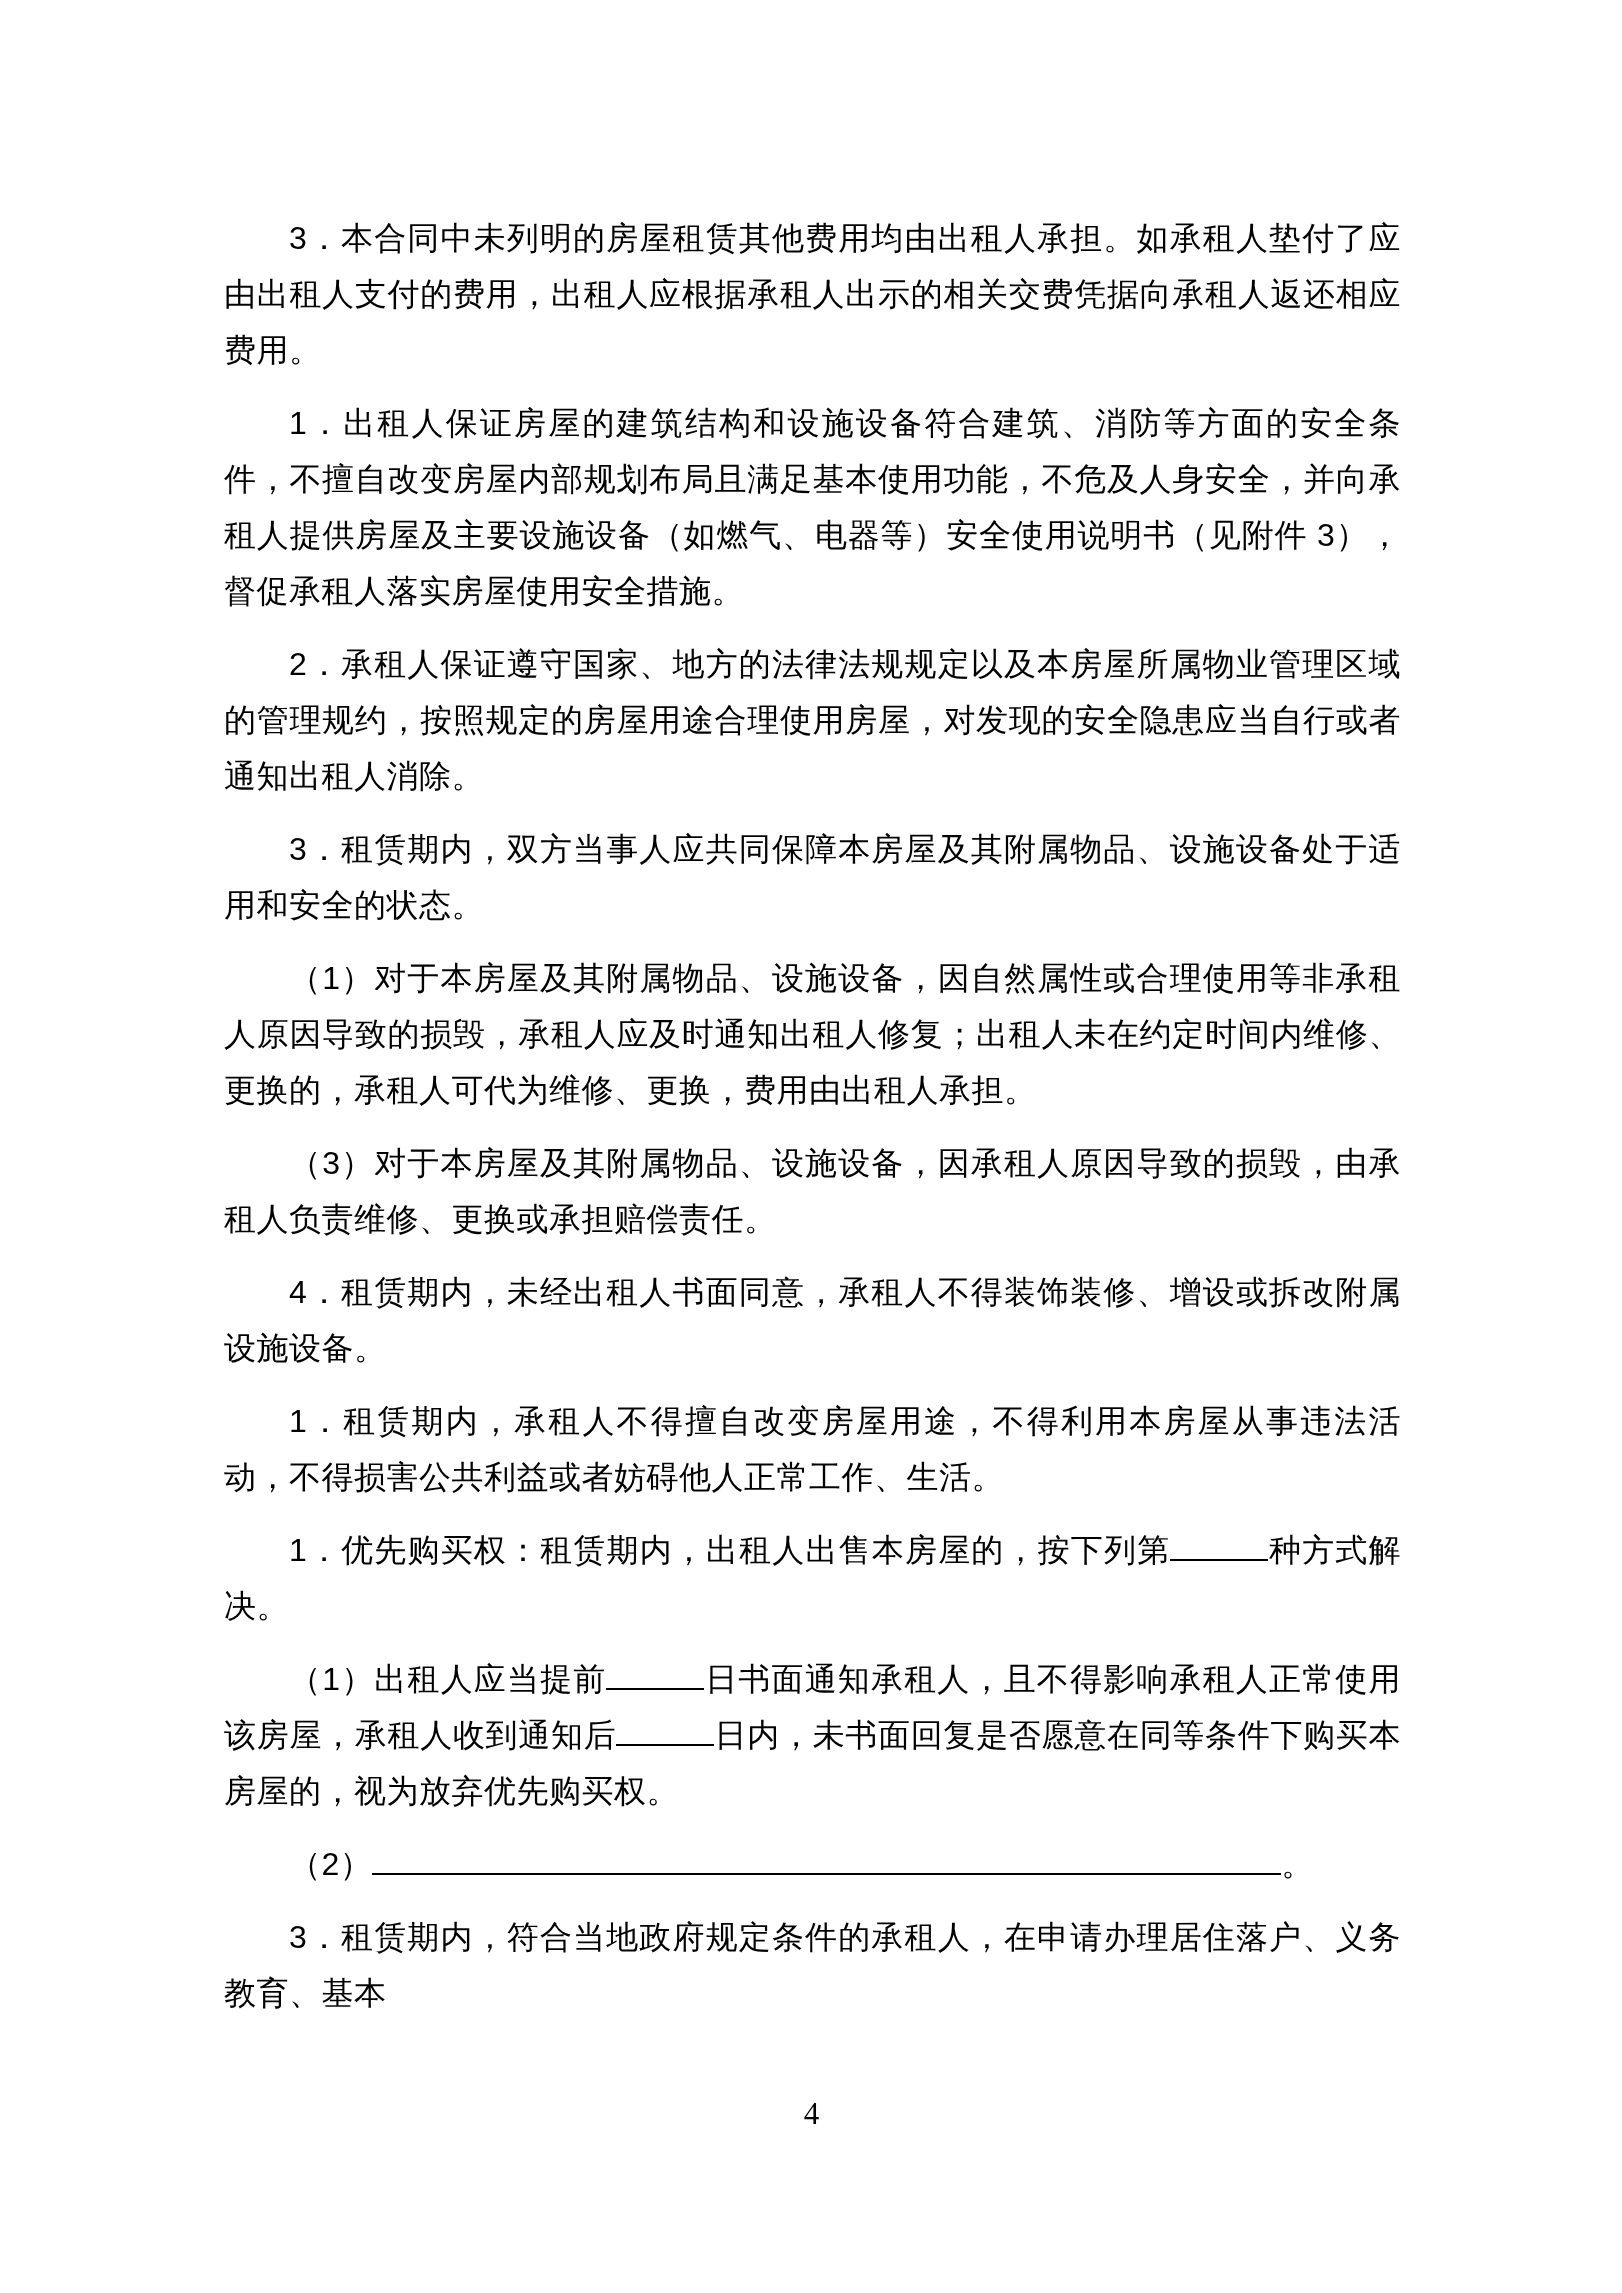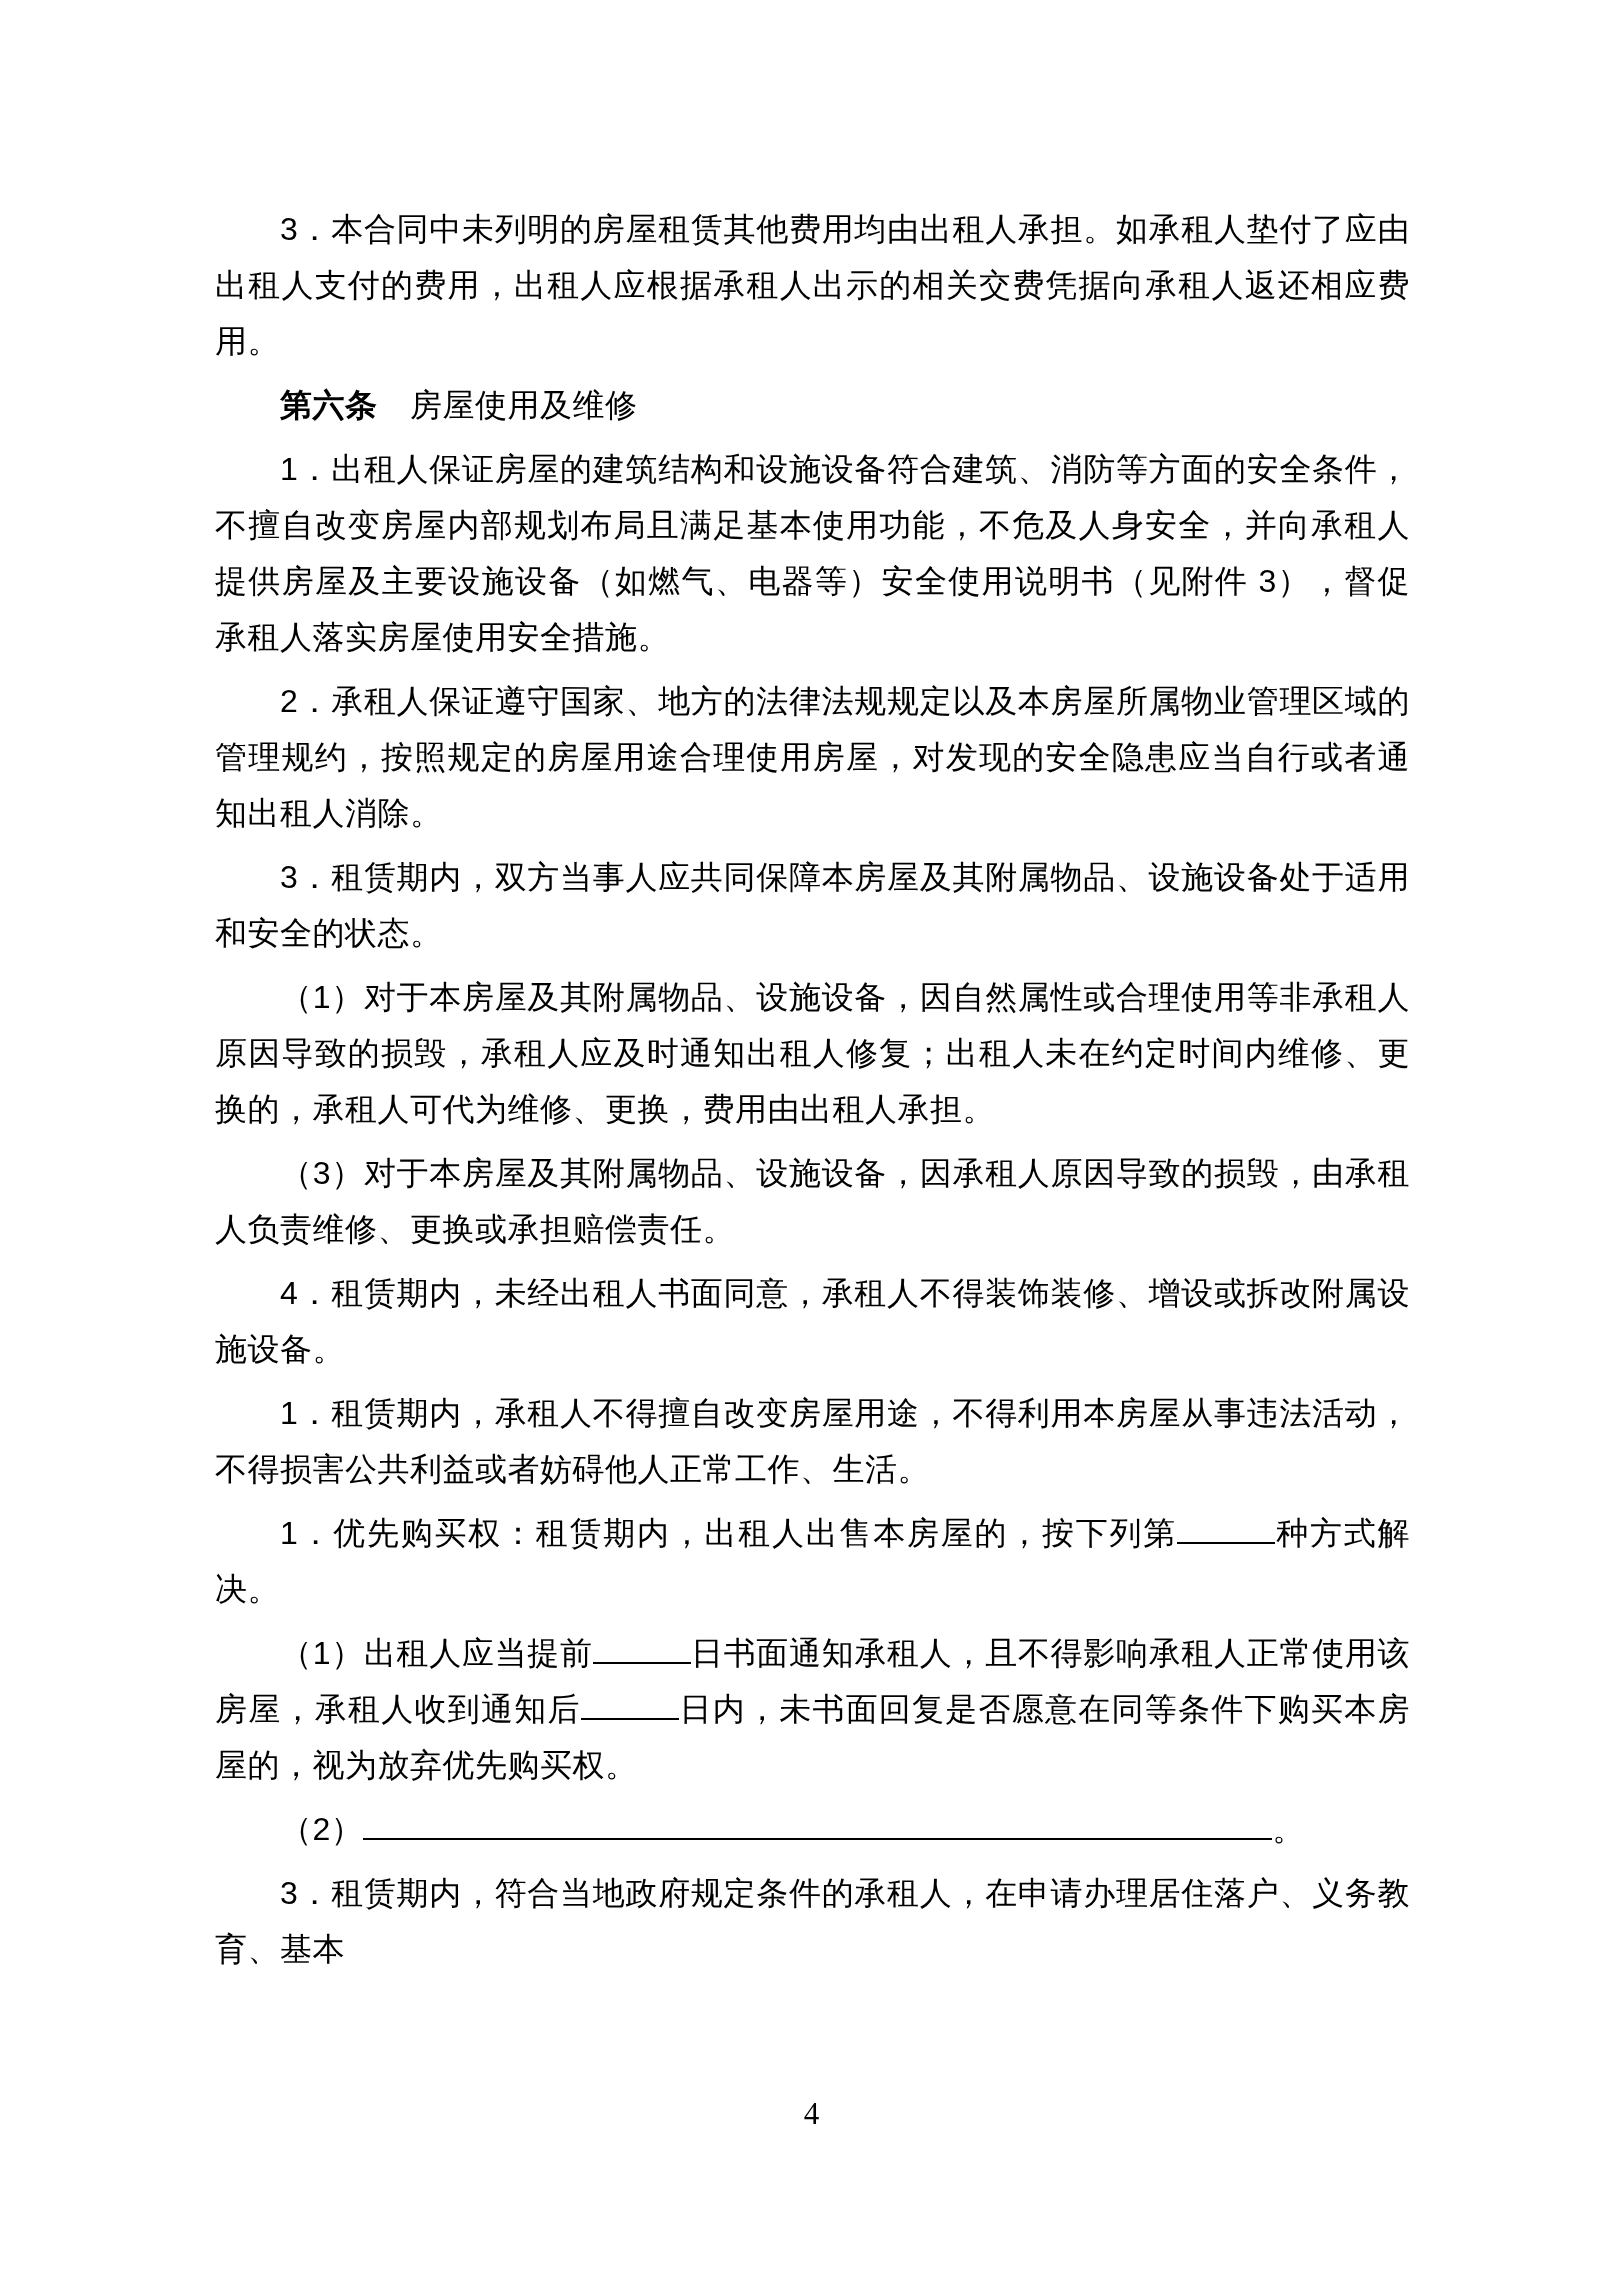--- a/index.html
+++ b/index.html
@@ -19,7 +19,7 @@
     width:1211px;
   }
   p.para {
-    margin:8px;
+    margin:17px;
     font-size:32px;
     line-height:56px;
     text-align:justify;

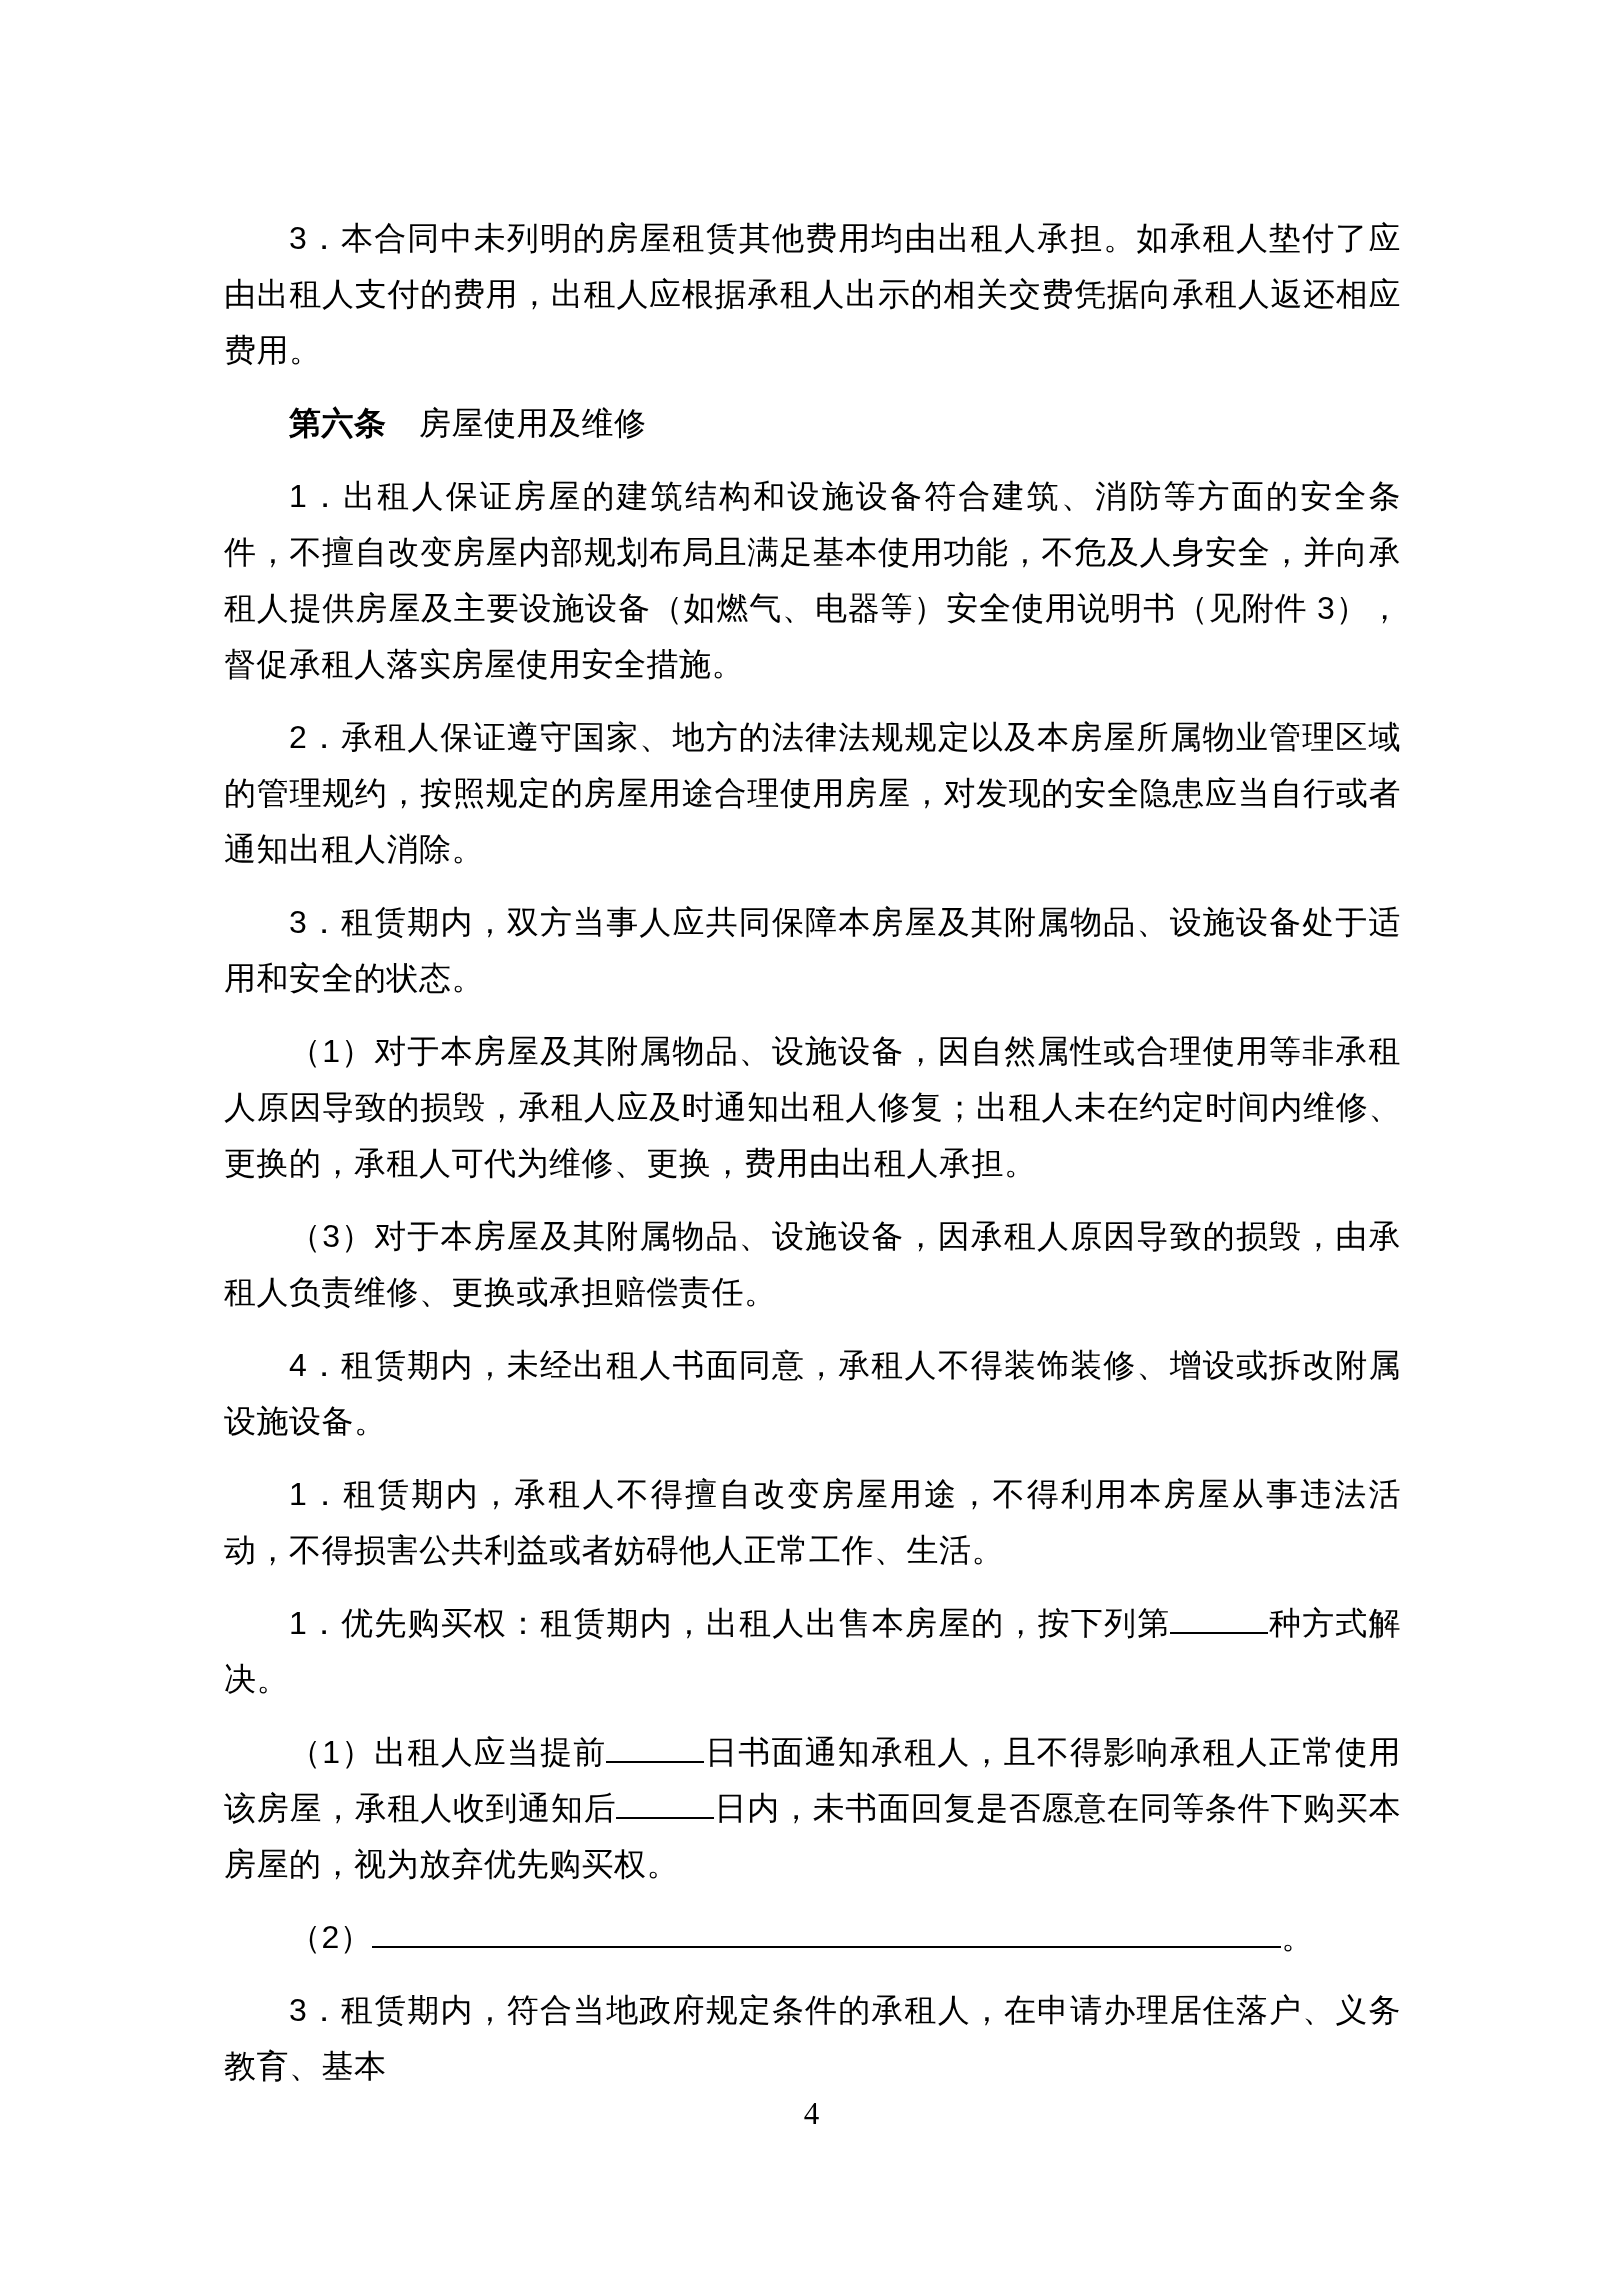--- a/index.html
+++ b/index.html
@@ -53,7 +53,6 @@
 <div class="page">
   <div class="content">
       <p class="para"><span>3．本合同中未列明的房屋租赁其他费用均由出租人承担。如承租人垫付了应由出租人支付的费用，出租人应根据承租人出示的相关交费凭据向承租人返还相应费用。</span></p>
-      <p class="para"><span class="bold">第六条</span><span>　房屋使用及维修</span></p>
       <p class="para"><span>1．出租人保证房屋的建筑结构和设施设备符合建筑、消防等方面的安全条件，不擅自改变房屋内部规划布局且满足基本使用功能，不危及人身安全，并向承租人提供房屋及主要设施设备（如燃气、电器等）安全使用说明书（见附件 3），督促承租人落实房屋使用安全措施。</span></p>
       <p class="para"><span>2．承租人保证遵守国家、地方的法律法规规定以及本房屋所属物业管理区域的管理规约，按照规定的房屋用途合理使用房屋，对发现的安全隐患应当自行或者通知出租人消除。</span></p>
       <p class="para"><span>3．租赁期内，双方当事人应共同保障本房屋及其附属物品、设施设备处于适用和安全的状态。</span></p>

